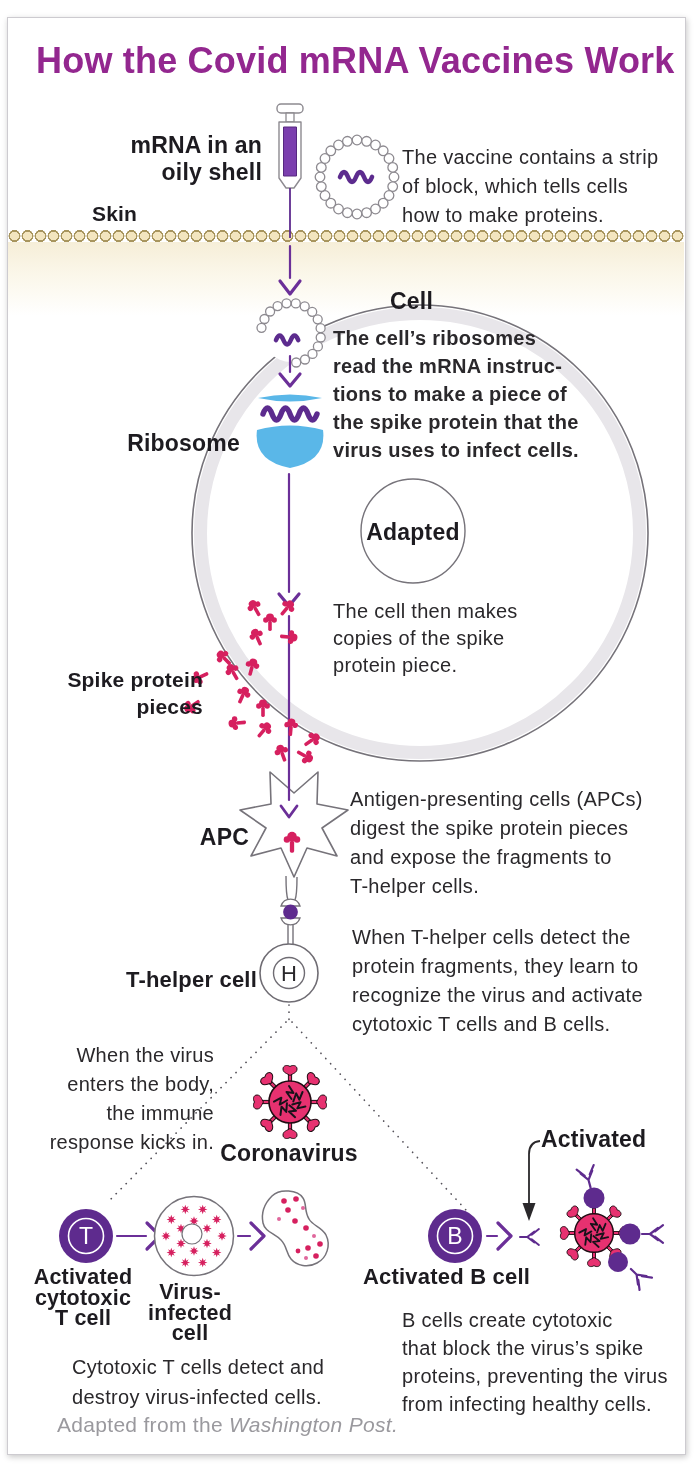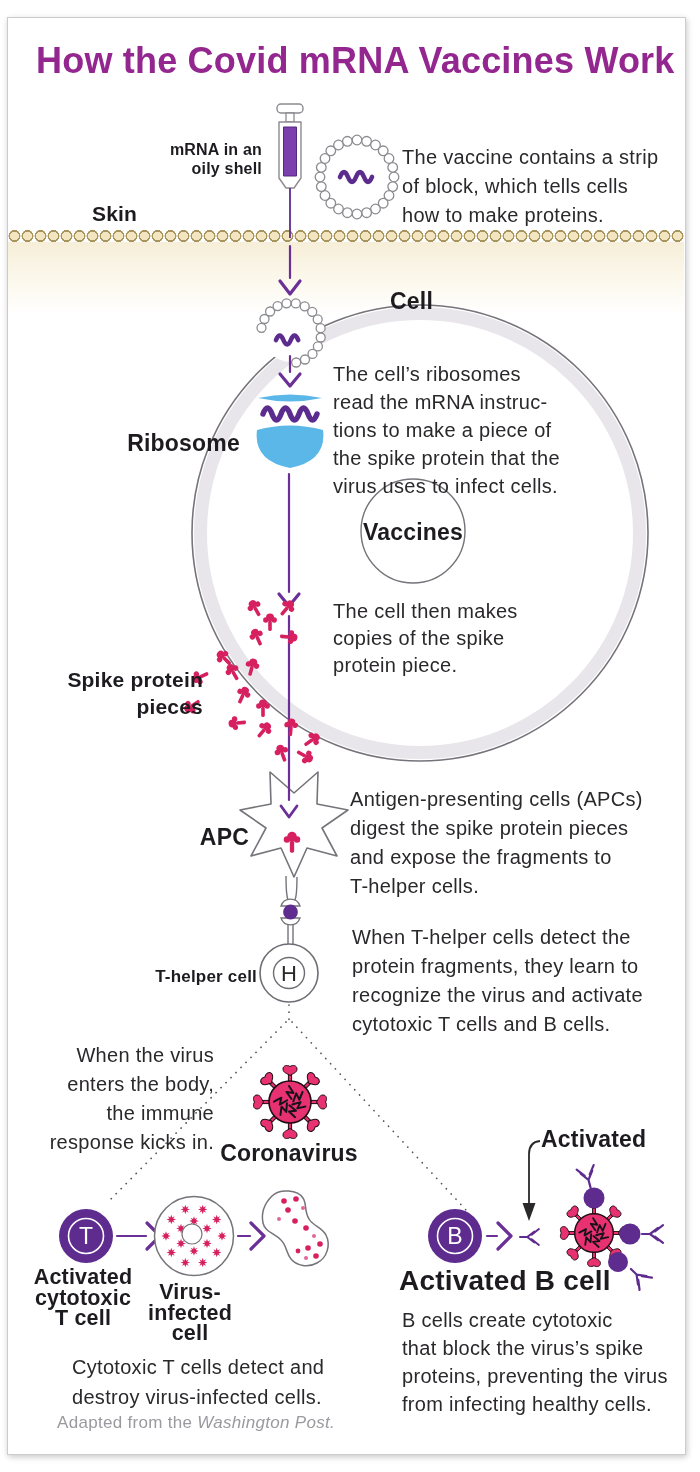--- a/index.html
+++ b/index.html
@@ -306,7 +306,7 @@
 
   <div class="ttl">How the Covid mRNA Vaccines Work</div>
 
-  <div class="lbl r" style="left:100px;top:141px;width:162px;font-size:16px;">mRNA in an
+  <div class="lbl r" style="left:100px;top:132px;width:162px;font-size:23px;">mRNA in an
 oily shell</div>
   <div class="para" style="left:402px;top:143px;line-height:29px;">The vaccine contains a strip
 of block, which tells cells

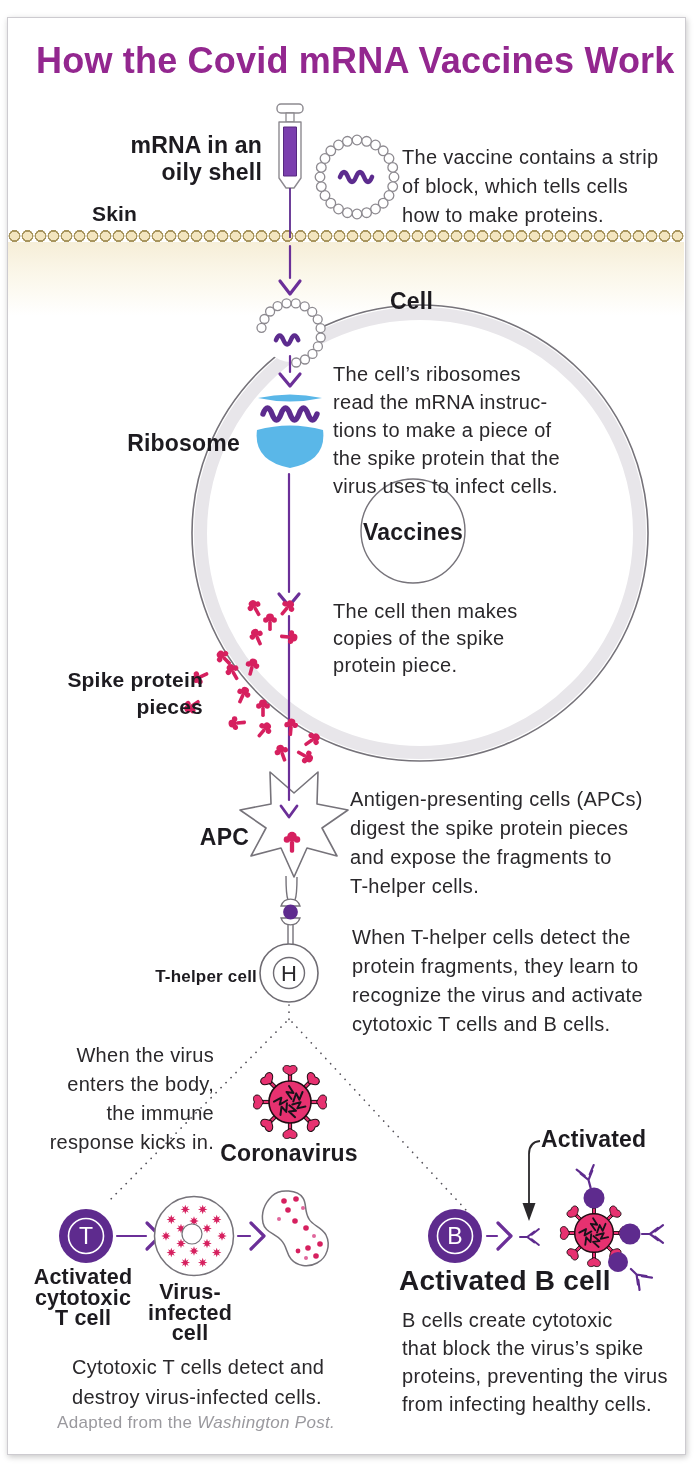--- a/index.html
+++ b/index.html
@@ -314,7 +314,7 @@
   <div class="lbl" style="left:92px;top:202px;font-size:21px;">Skin</div>
 
   <div class="lbl" style="left:390px;top:288px;font-size:23px;">Cell</div>
-  <div class="para" style="left:333px;top:360px;">The cell’s ribosomes
+  <div class="para" style="left:333px;top:324px;font-weight:bold;">The cell’s ribosomes
 read the mRNA instruc-
 tions to make a piece of
 the spike protein that the

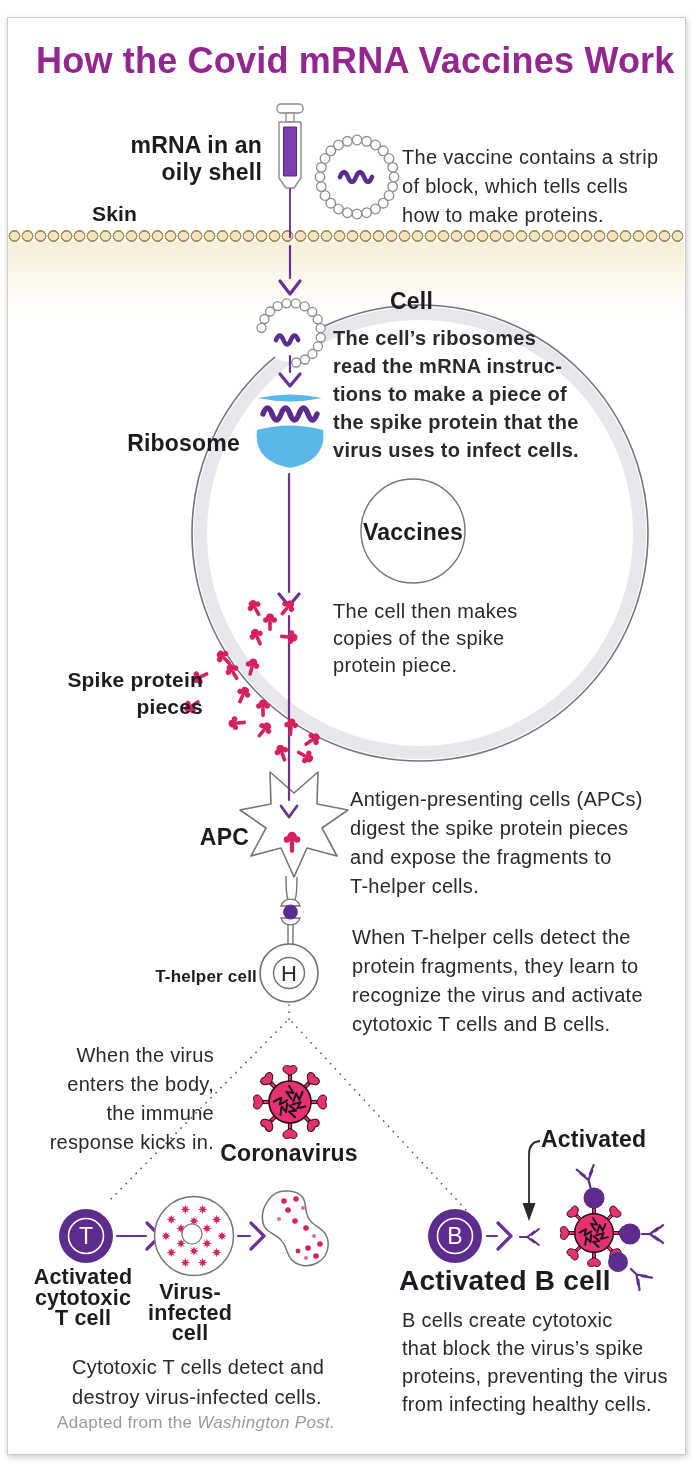--- a/index.html
+++ b/index.html
@@ -320,7 +320,7 @@
 the spike protein that the
 virus uses to infect cells.</div>
   <div class="lbl r" style="left:120px;top:430px;width:120px;font-size:23px;">Ribosome</div>
-  <div class="lbl c" style="left:353px;top:519px;width:120px;font-size:23px;">Vaccines</div>
+  <div class="lbl c" style="left:353px;top:519px;width:120px;font-size:23px;">Adapted</div>
 
   <div class="para" style="left:333px;top:598px;line-height:27px;">The cell then makes
 copies of the spike

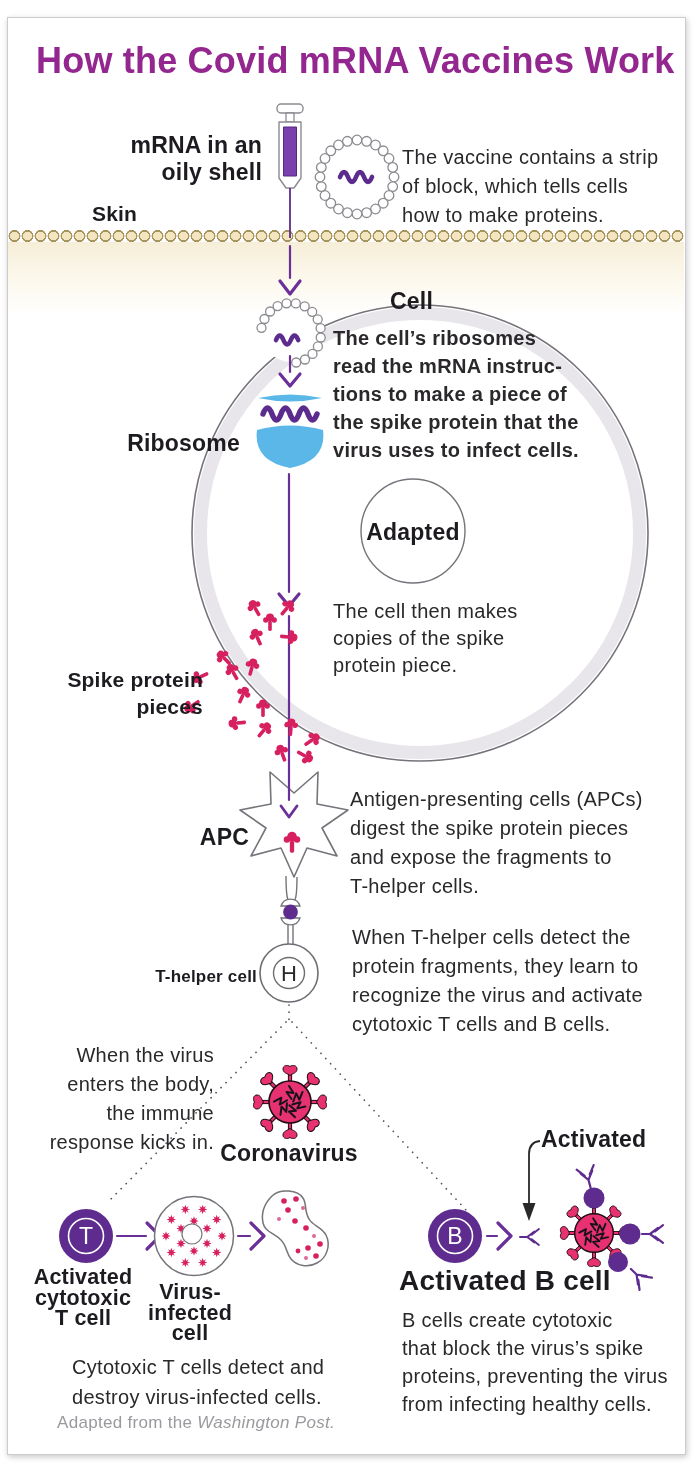--- a/index.html
+++ b/index.html
@@ -11,7 +11,7 @@
   #card{position:absolute;left:7px;top:17px;width:677px;height:1436px;background:#fff;
         border:1px solid #cdcbd0;box-shadow:1px 2px 6px rgba(0,0,0,.22);}
   .ttl{position:absolute;left:36px;top:40px;font-size:36px;font-weight:bold;color:var(--title-purple);letter-spacing:.2px;}
-  .lbl{position:absolute;font-weight:bold;color:var(--label);white-space:pre-line;font-size:17px;line-height:1.18;letter-spacing:.2px;}
+  .lbl{position:absolute;font-weight:bold;color:var(--label);white-space:pre-line;font-size:22px;line-height:1.18;letter-spacing:.2px;}
   .para{position:absolute;white-space:pre-line;font-size:20px;line-height:28px;color:var(--ink);letter-spacing:.3px;}
   .r{text-align:right;}
   .c{text-align:center;}

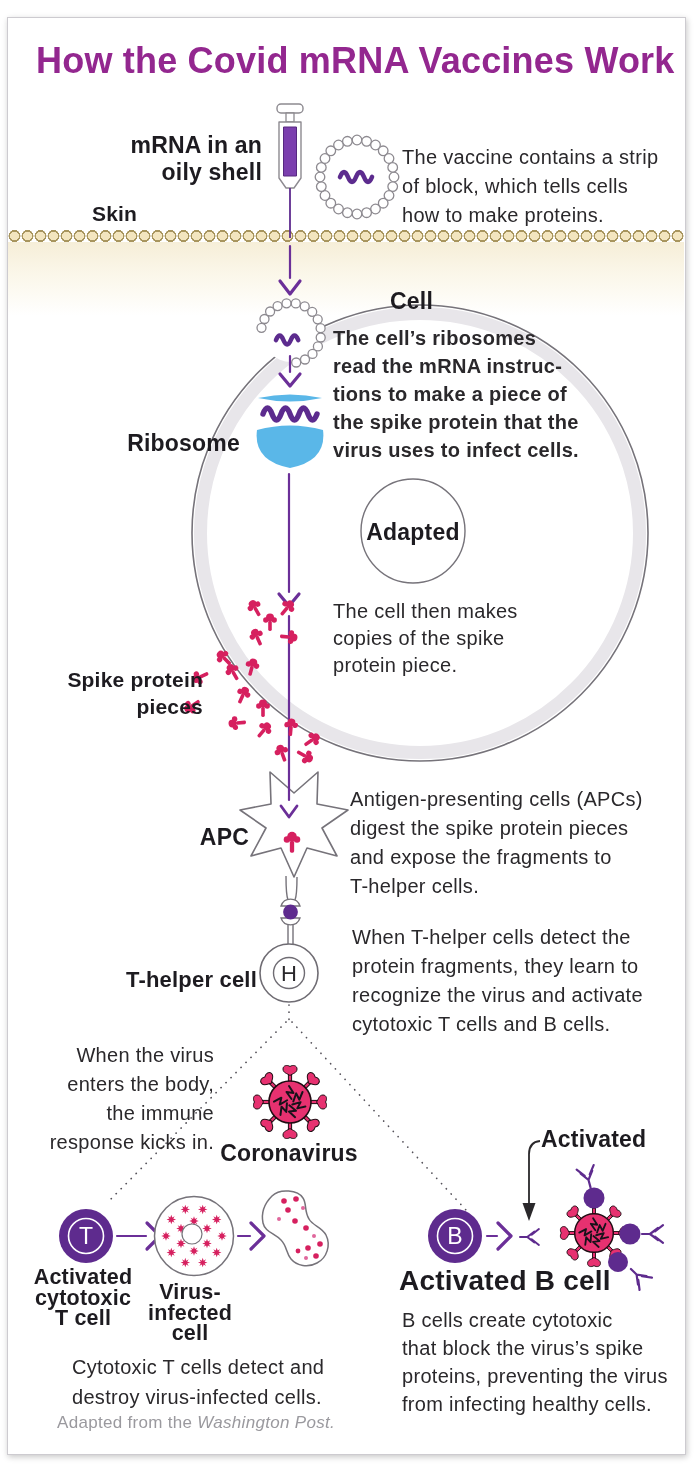--- a/index.html
+++ b/index.html
@@ -356,7 +356,7 @@
 destroy virus-infected cells.</div>
 
   <div class="lbl" style="left:541px;top:1126px;font-size:23px;">Activated</div>
-  <div class="lbl" style="left:399px;top:1264px;font-size:28px;">Activated B cell</div>
+  <div class="lbl" style="left:363px;top:1264px;font-size:22px;">Activated B cell</div>
   <div class="para" style="left:402px;top:1306px;line-height:28px;">B cells create cytotoxic
 that block the virus’s spike
 proteins, preventing the virus

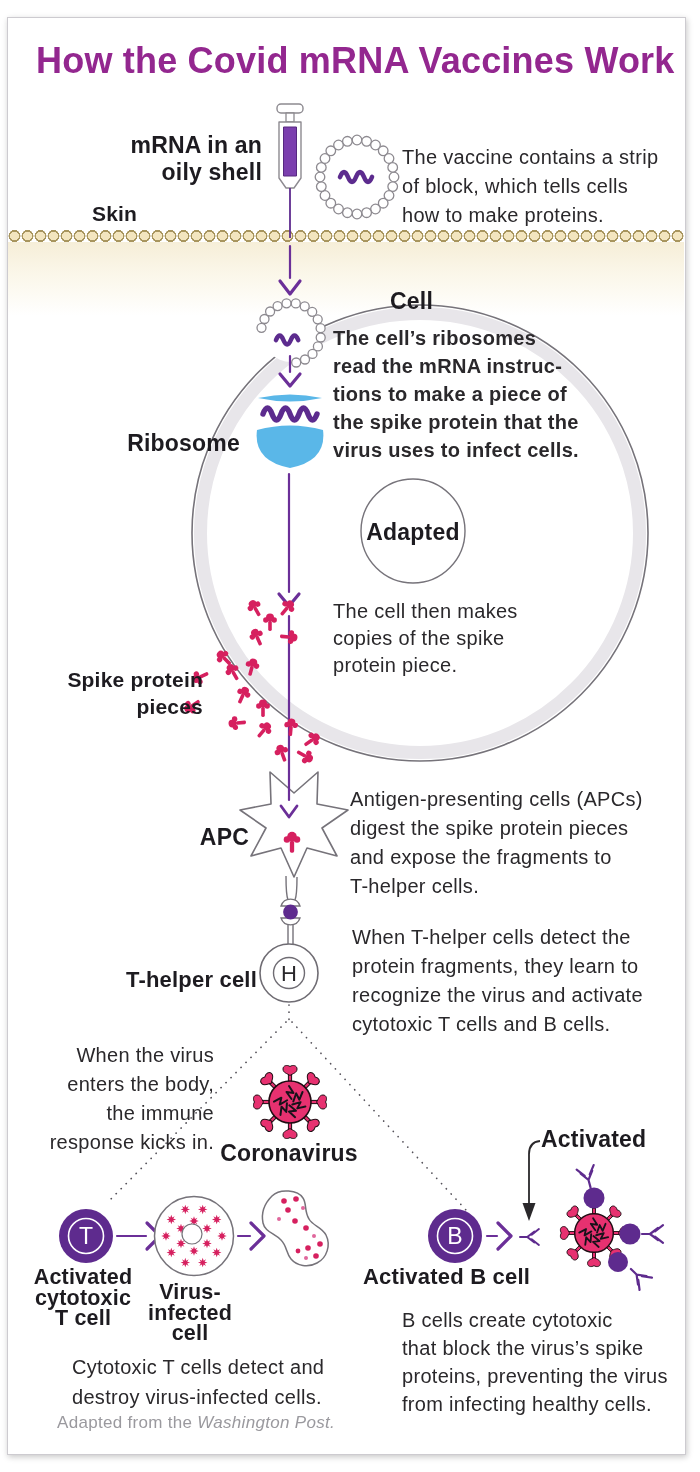--- a/index.html
+++ b/index.html
@@ -22,7 +22,7 @@
     background:linear-gradient(#f6eed8,#fbf7ea 45%,#ffffff);}
   #art{position:absolute;left:0;top:0;}
   svg text{font-family:"Liberation Sans","DejaVu Sans",sans-serif;}
-  .foot{position:absolute;left:57px;top:1413px;font-size:17px;color:var(--note);letter-spacing:.3px;}
+  .foot{position:absolute;left:57px;top:1413px;font-size:21px;color:var(--note);letter-spacing:.3px;}
   .foot i{font-style:italic;}
 </style>
 </head>

